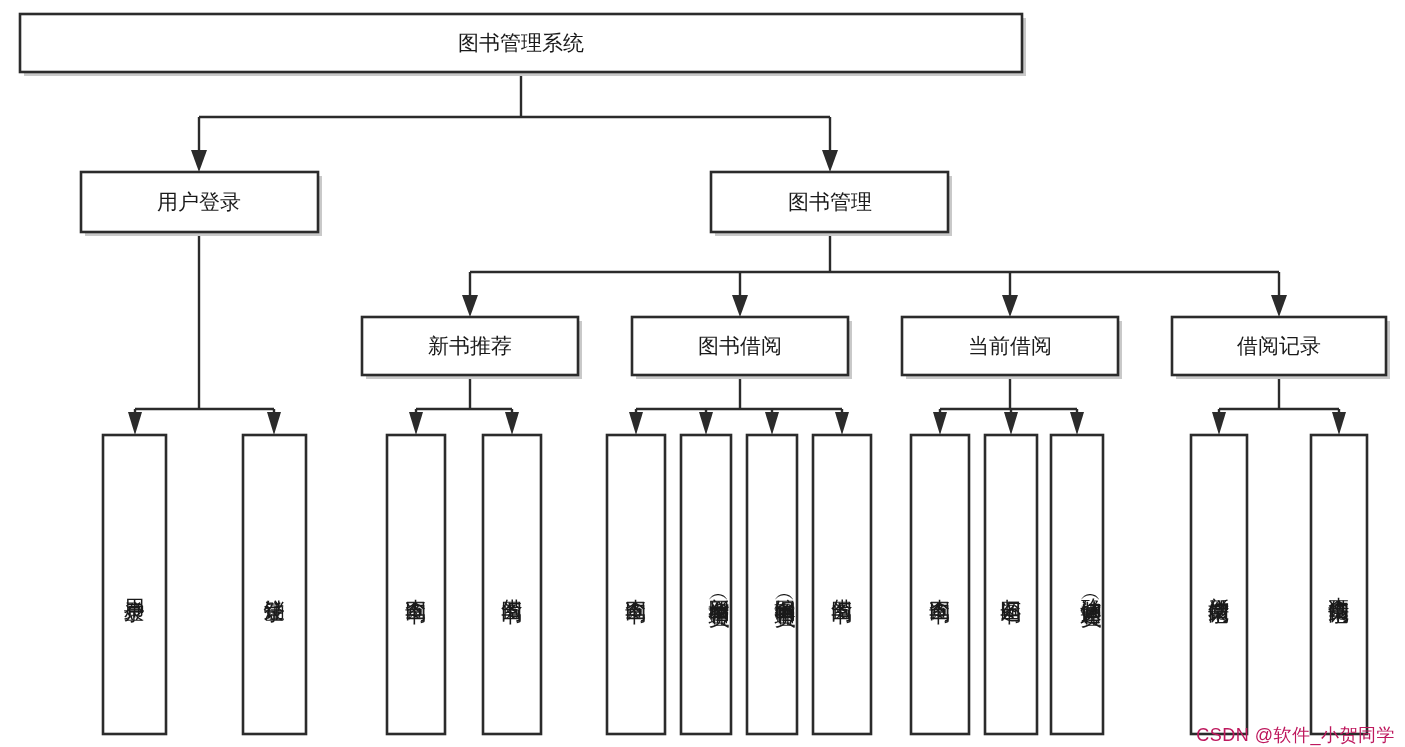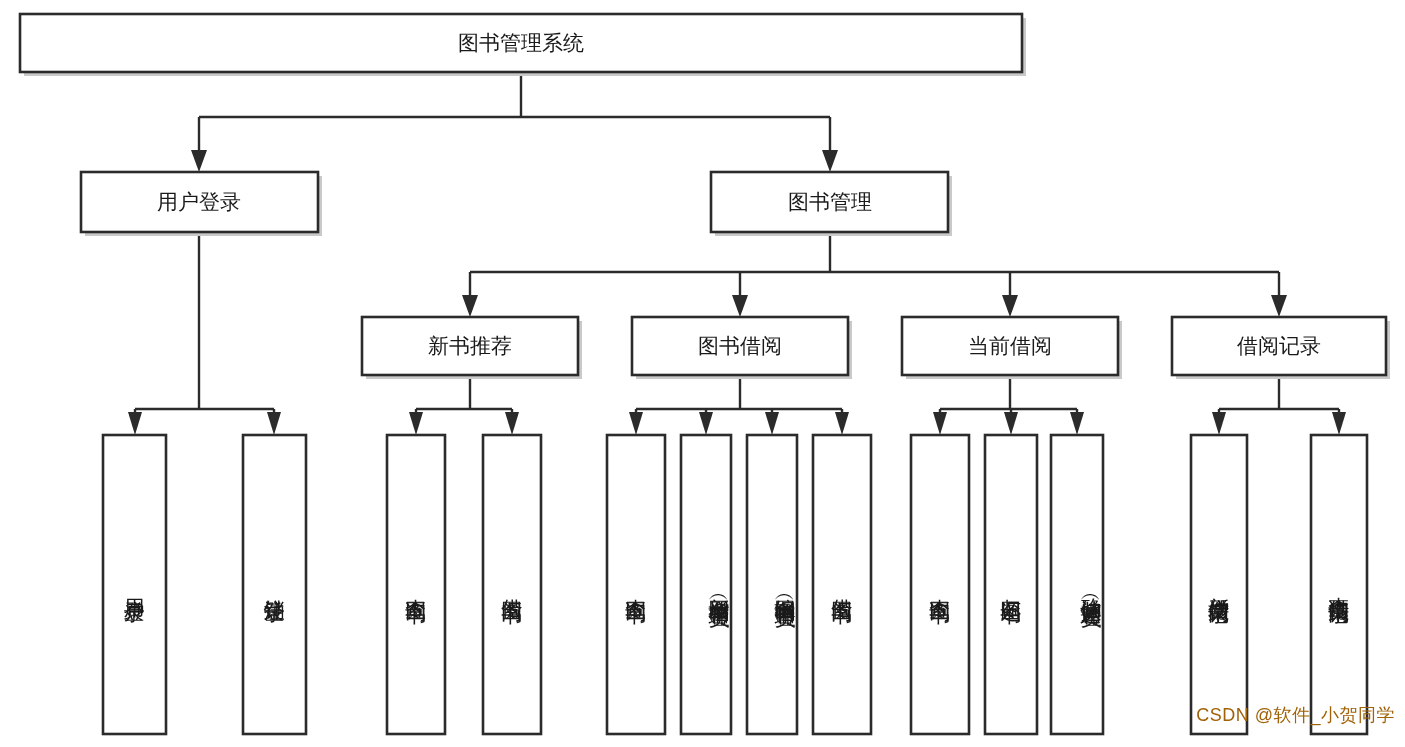--- a/index.html
+++ b/index.html
@@ -71,10 +71,10 @@
   .watermark {
     position: absolute;
     right: 10px;
-    bottom: 20px;
+    bottom: 0;
     font-family: "Liberation Sans", "DejaVu Sans", sans-serif;
     font-size: 18px;
-    color: #a16207;
+    color: #be185d;
     letter-spacing: 0.5px;
     white-space: nowrap;
   }

